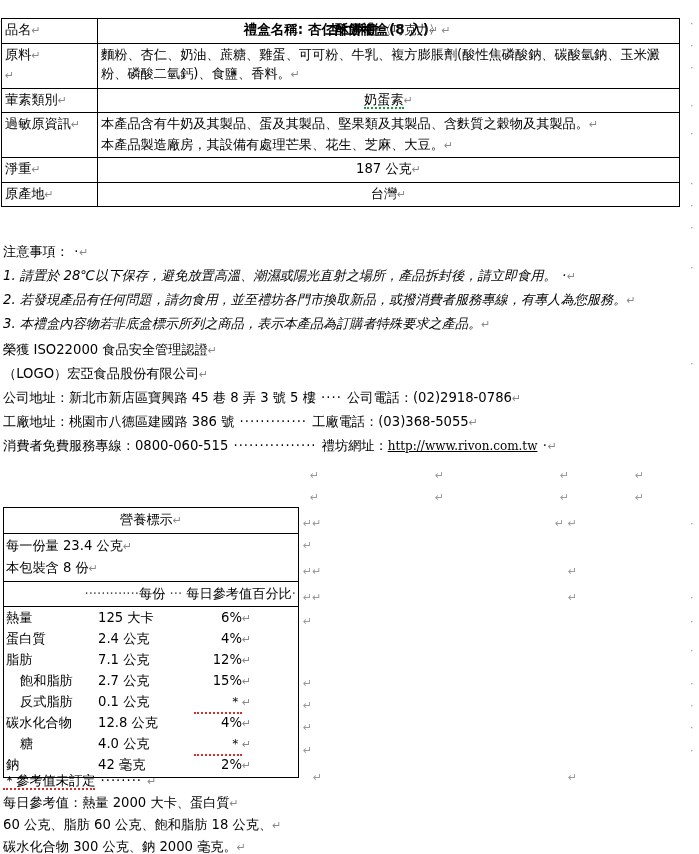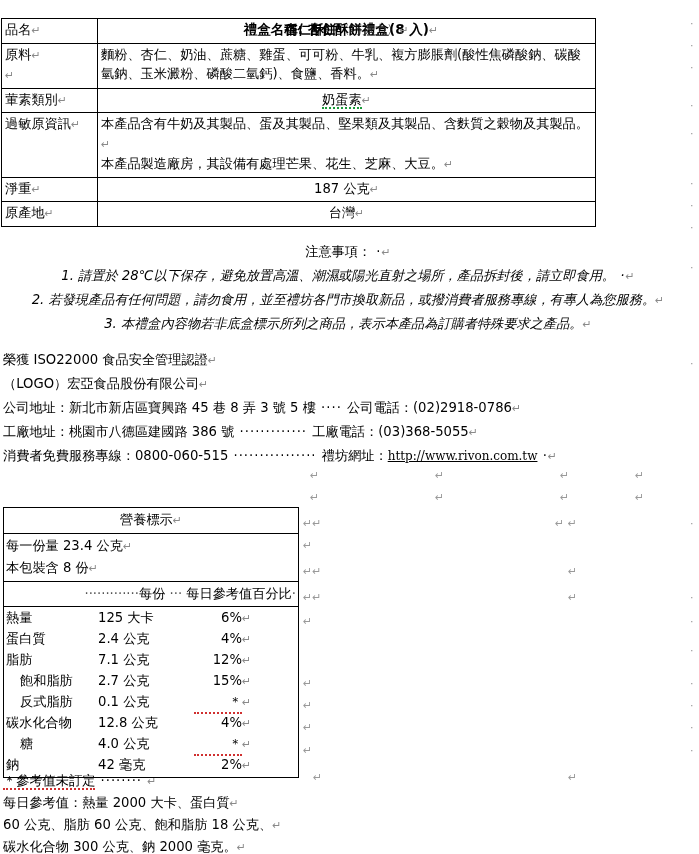--- a/index.html
+++ b/index.html
@@ -47,7 +47,7 @@
     position: absolute;
     left: 1px;
     top: 18px;
-    width: 595px;
+    width: 679px;
     border-collapse: collapse;
     table-layout: fixed;
   }

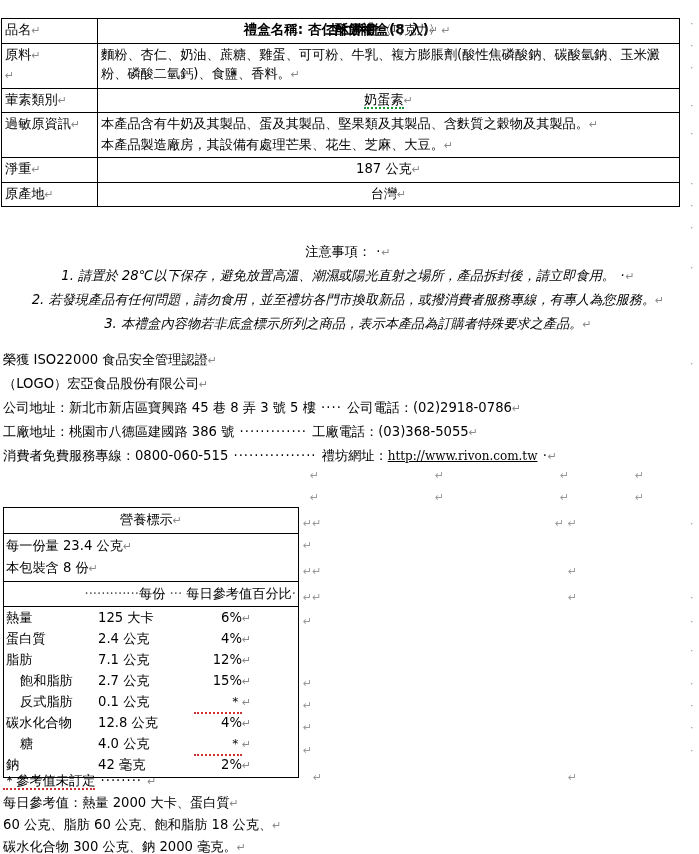--- a/index.html
+++ b/index.html
@@ -98,7 +98,6 @@
     width: 690px;
     font-size: 13.2px;
     line-height: 23px;
-    text-align: center;
   }
   .notice .nline {
     white-space: nowrap;

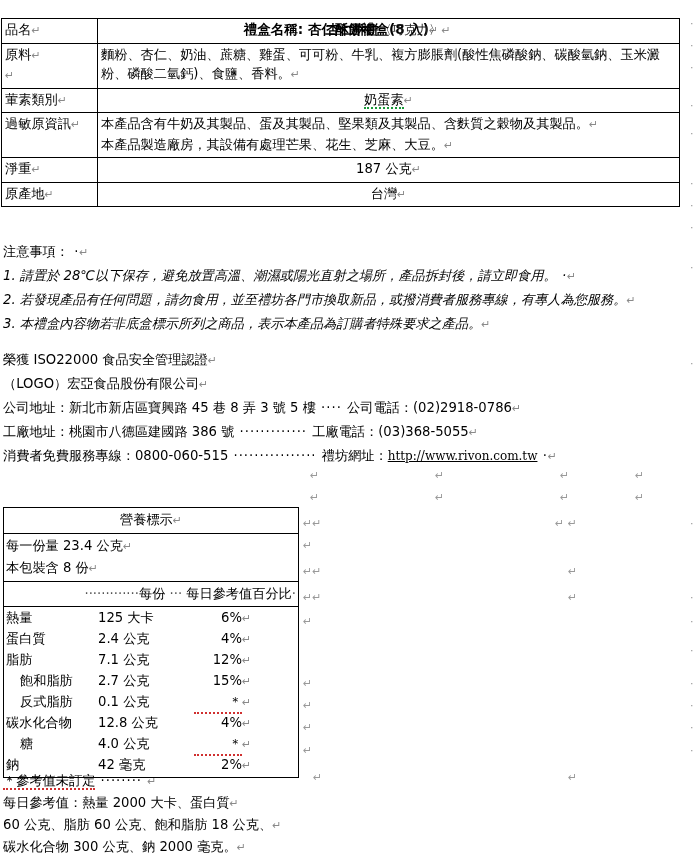--- a/index.html
+++ b/index.html
@@ -116,7 +116,7 @@
   .company {
     position: absolute;
     left: 3px;
-    top: 348px;
+    top: 338px;
     width: 690px;
     font-size: 13.2px;
     line-height: 23px;

